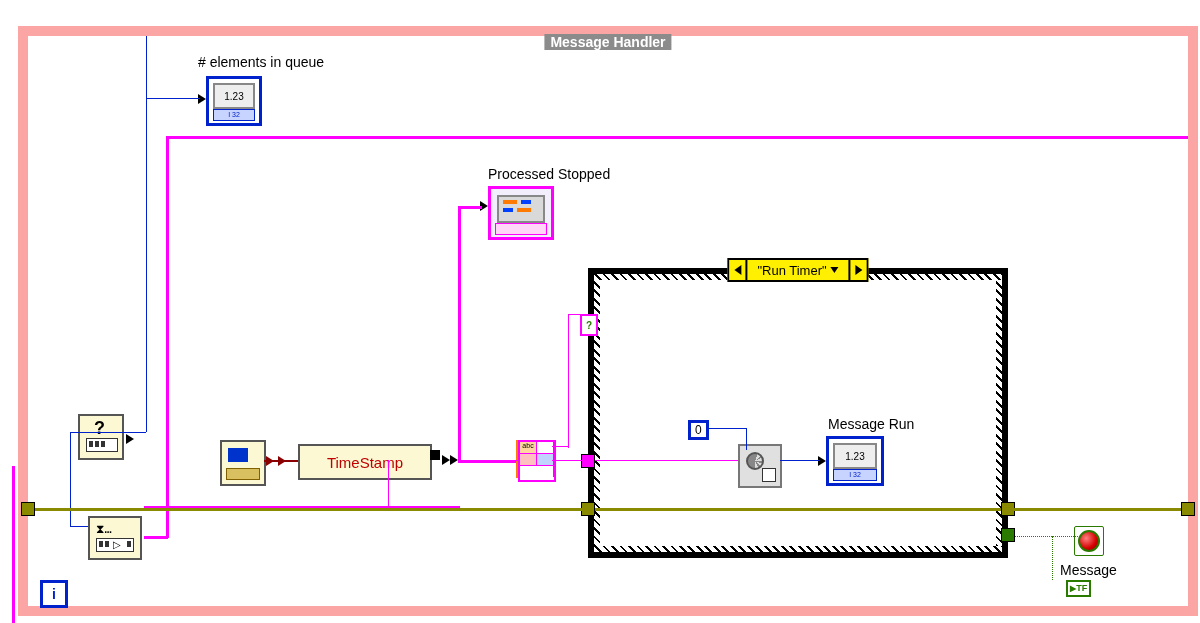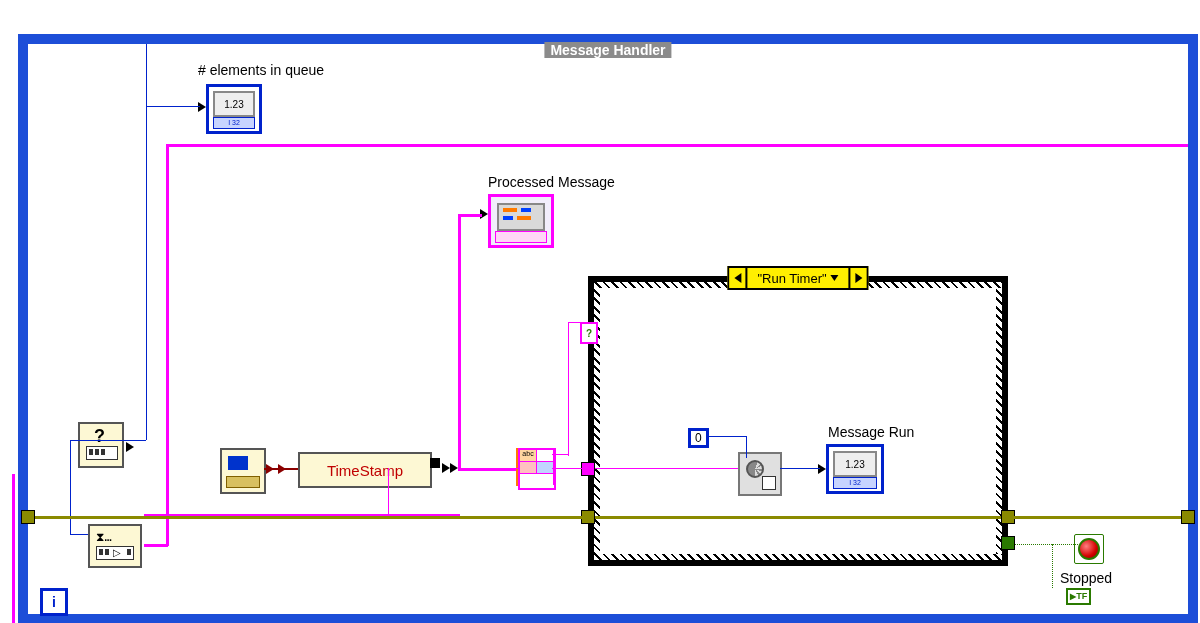--- a/index.html
+++ b/index.html
@@ -5,7 +5,7 @@
   html,body{margin:0;padding:0;background:#fff;font-family:"Segoe UI",Tahoma,Arial,sans-serif;font-size:14px;}
   .canvas{position:relative;width:1200px;height:623px;overflow:hidden;}
   
-  .loop{position:absolute;left:18px;top:34px;width:1160px;height:570px;border:10px solid #1d4ed8;background:#fff;}
+  .loop{position:absolute;left:18px;top:26px;width:1160px;height:570px;border:10px solid #fca5a5;background:#fff;}
   .loop-title{position:absolute;left:50%;top:-2px;transform:translateX(-50%);background:#8b8b8b;color:#fff;font-weight:600;padding:0 6px;}
   
   .w{position:absolute;background:#000;}

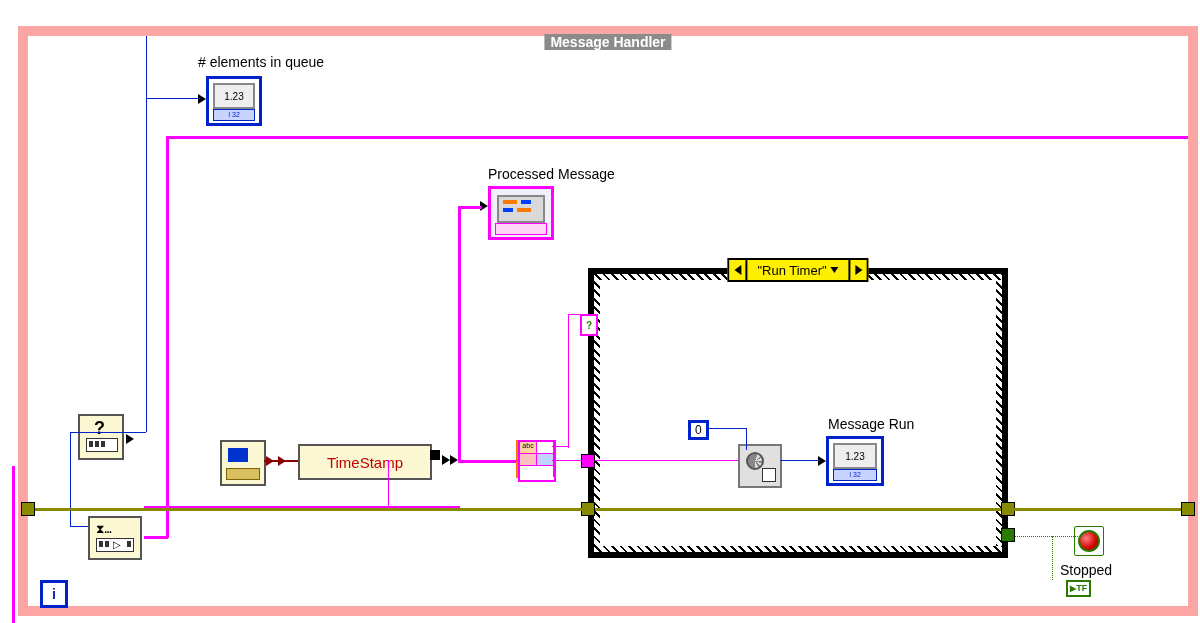--- a/index.html
+++ b/index.html
@@ -82,7 +82,7 @@
     </div>
     <div class="arrR" style="left:170px;top:58px;"></div>
 
-    <div class="lbl" style="left:460px;top:130px;">Processed Message</div>
+    <div class="lbl" style="left:460px;top:130px;">Processed Stopped</div>
     <div class="ind pink-ind" style="left:460px;top:150px;width:66px;height:54px;background:#f2eefc;">
       <div style="position:absolute;left:6px;top:6px;right:6px;bottom:14px;border:2px solid #888;background:#d9d9d9;">
         <div style="position:absolute;left:4px;top:3px;width:14px;height:4px;background:#ff7a00;"></div>

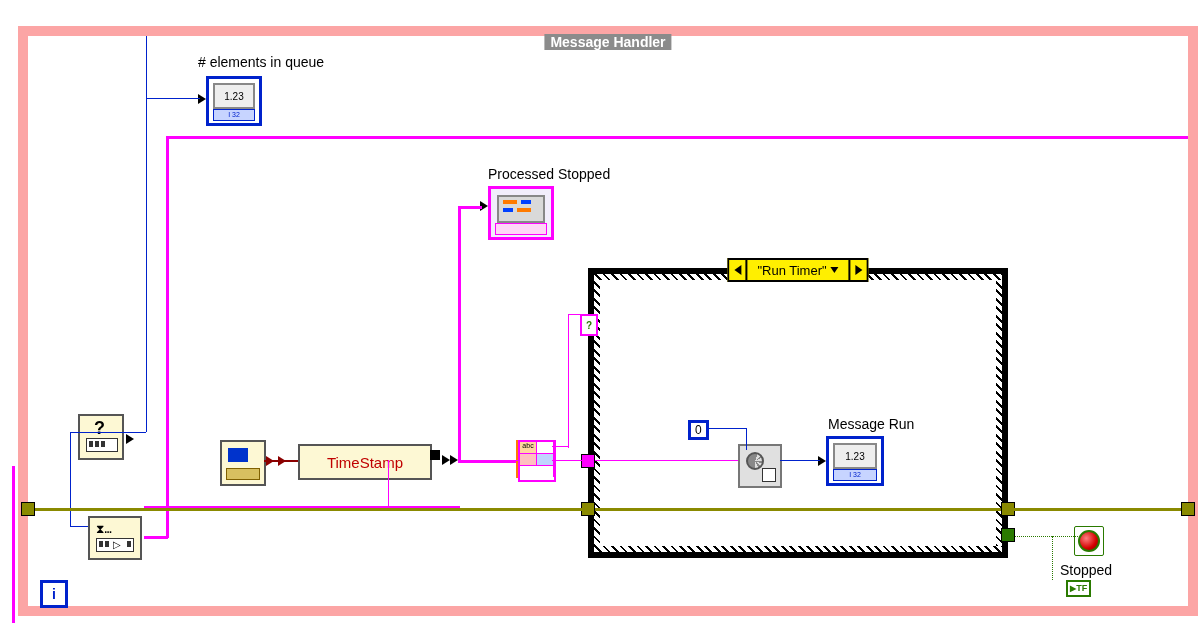--- a/index.html
+++ b/index.html
@@ -192,7 +192,7 @@
     </div>
 
     <div class="stopbtn" style="left:1050px;top:494px;"></div>
-    <div class="lbl" style="left:1032px;top:526px;">Stopped</div>
+    <div class="lbl" style="left:1032px;top:526px;">Message</div>
     <div class="tf" style="left:1038px;top:544px;">
       <span style="font-size:8px;">▶</span><span>TF</span>
     </div>

